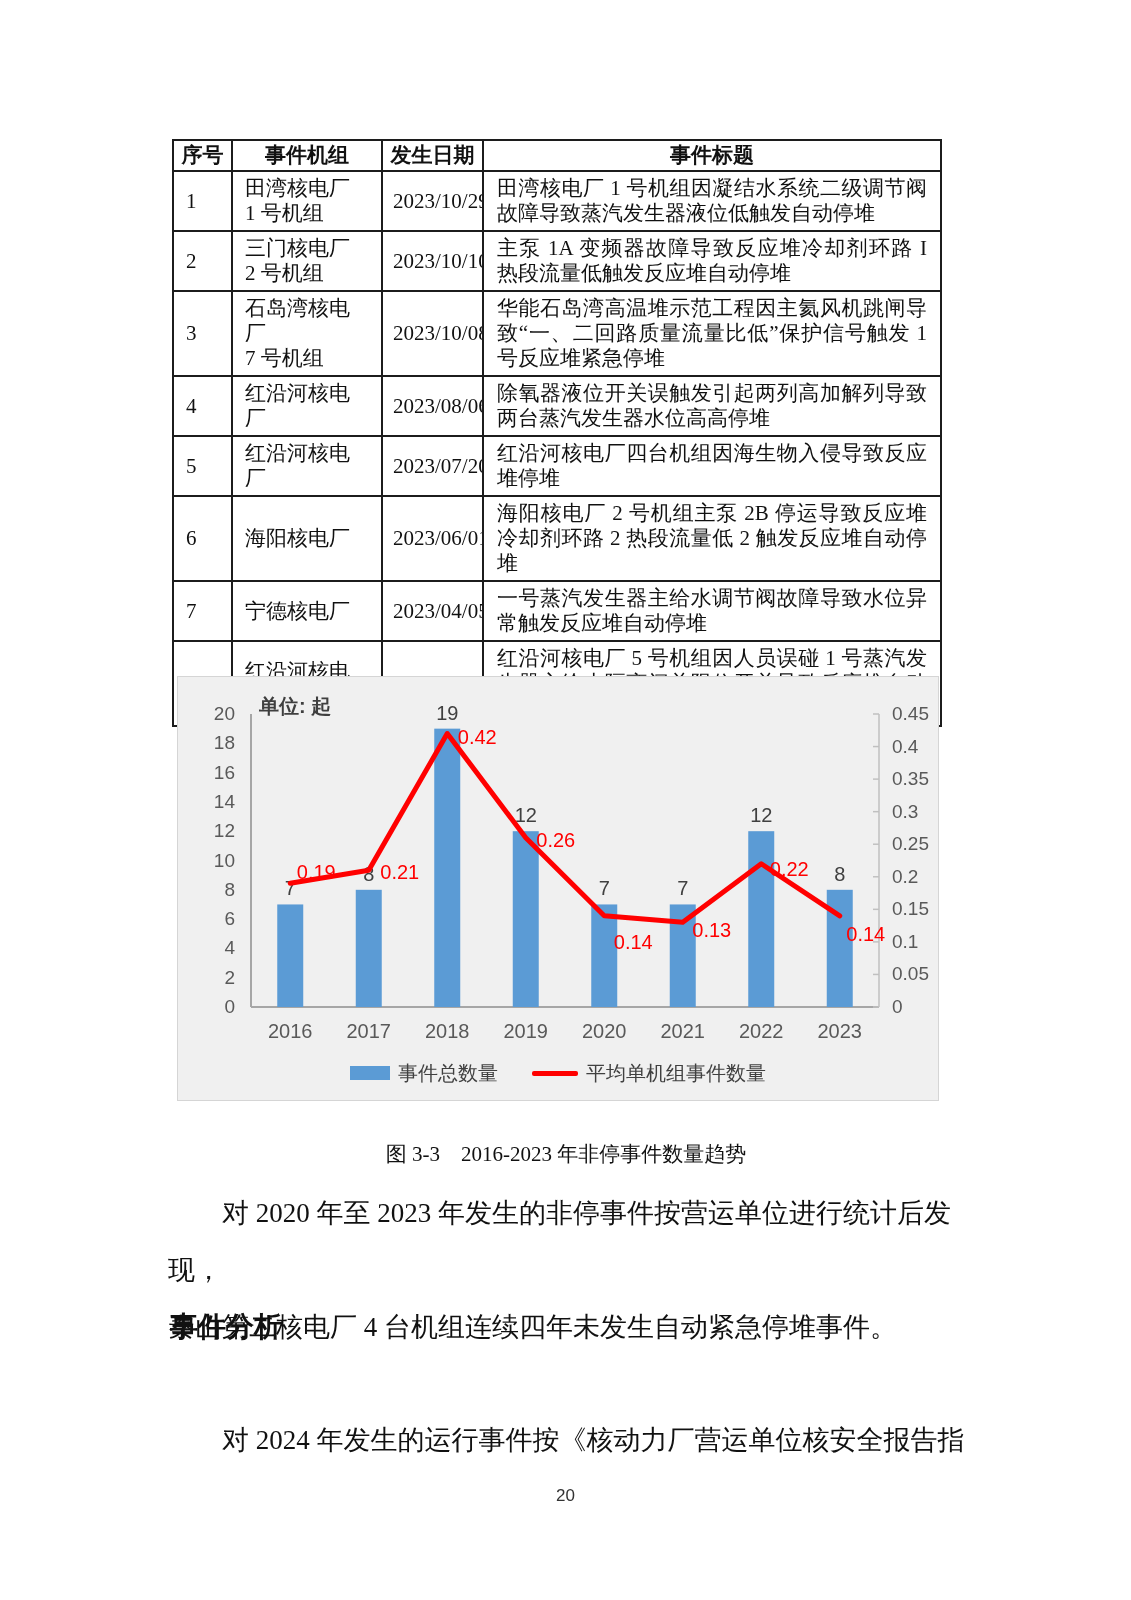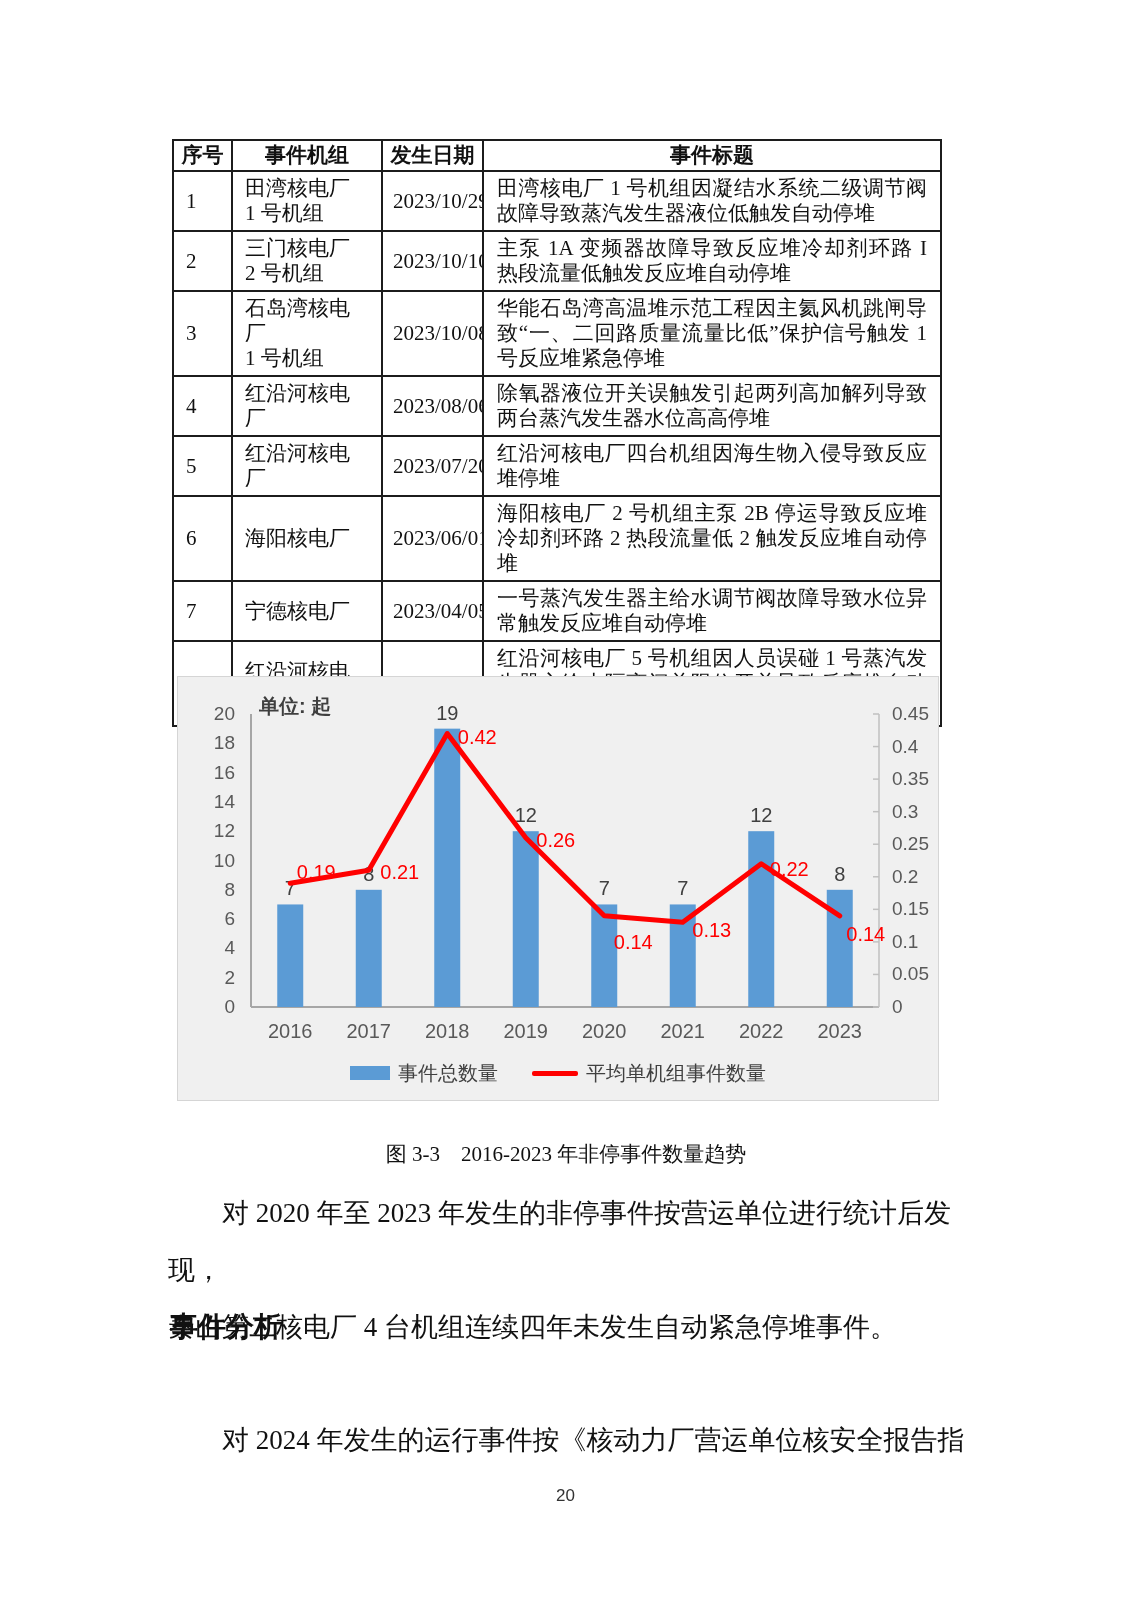--- a/index.html
+++ b/index.html
@@ -114,7 +114,7 @@
         <tr>
           <td class="col-no">3</td>
           <td class="col-unit">石岛湾核电厂
-1 号机组</td>
+7 号机组</td>
           <td class="col-date">2023/10/08</td>
           <td class="col-title">华能石岛湾高温堆示范工程因主氦风机跳闸导致“一、二回路质量流量比低”保护信号触发 1 号反应堆紧急停堆</td>
         </tr>

